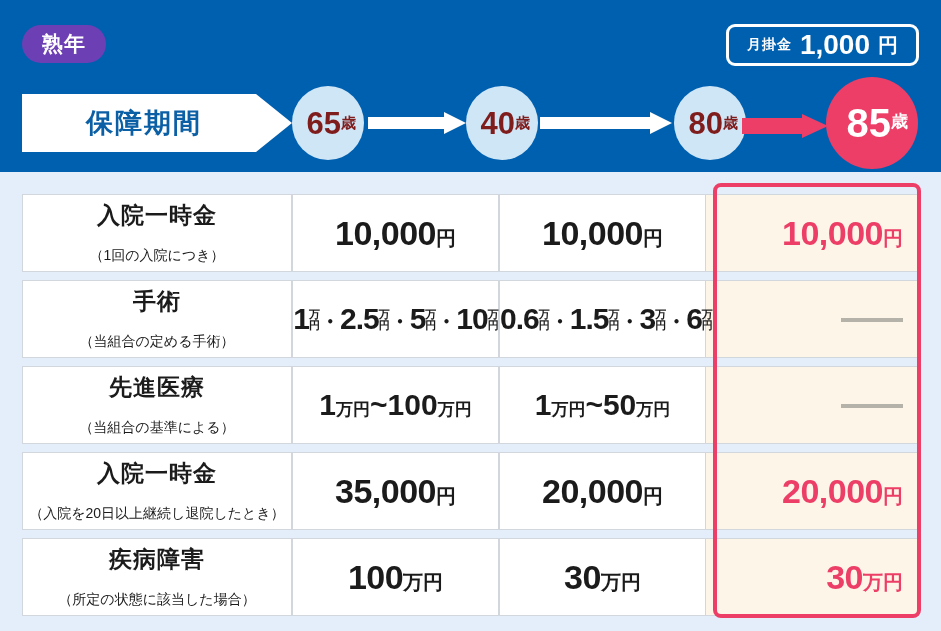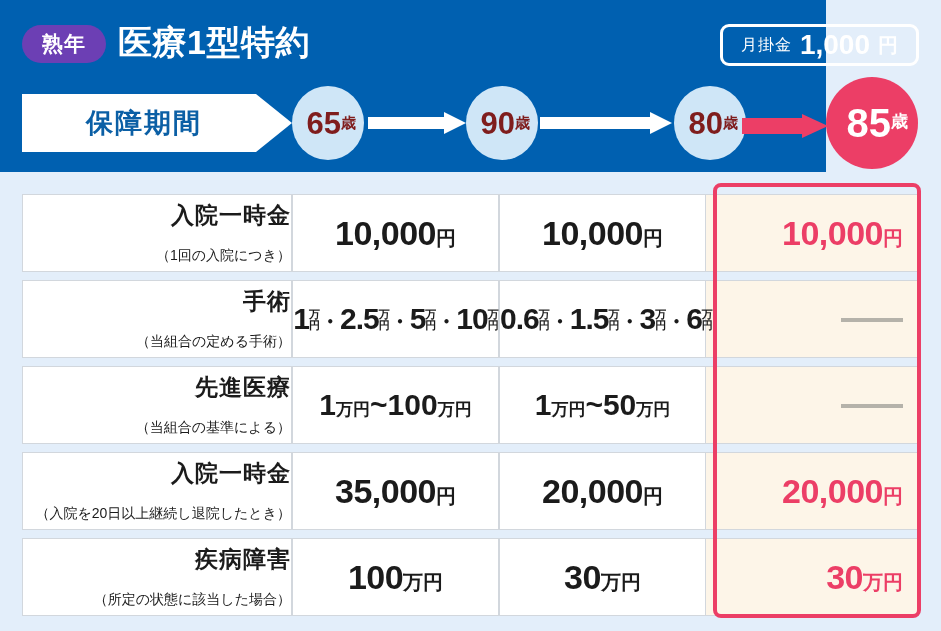--- a/index.html
+++ b/index.html
@@ -20,7 +20,7 @@
     position: absolute;
     left: 0;
     top: 0;
-    width: 826px;
+    width: 941px;
     height: 172px;
     background: #0060b0;
     box-sizing: border-box;

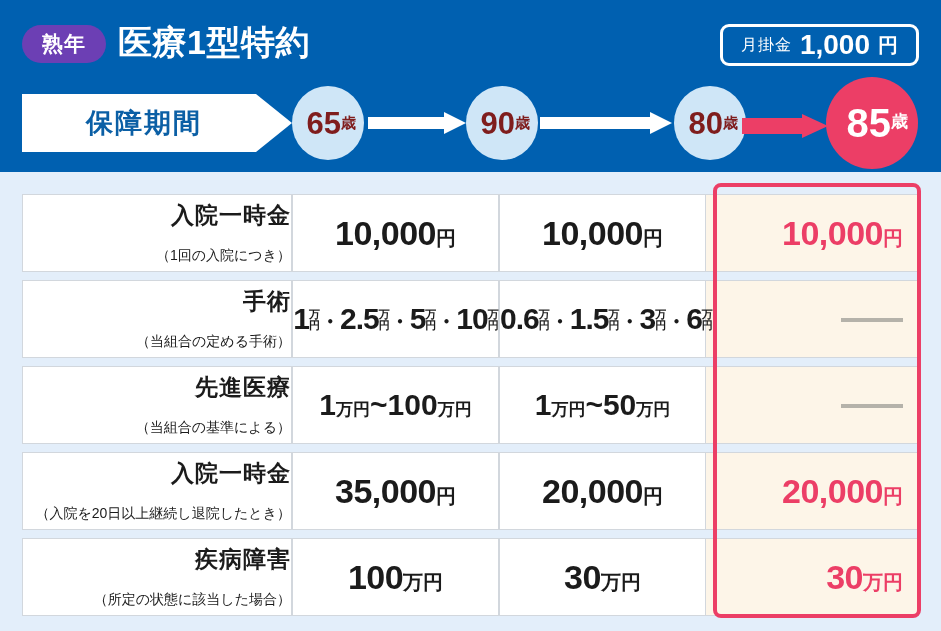--- a/index.html
+++ b/index.html
@@ -331,7 +331,6 @@
 
   <div class="header-top">
     <div class="badge-pill">熟年</div>
-    <div class="plan-title">医療1型特約</div>
 
     <div class="premium-box">
       <span class="premium-label">月掛金</span>

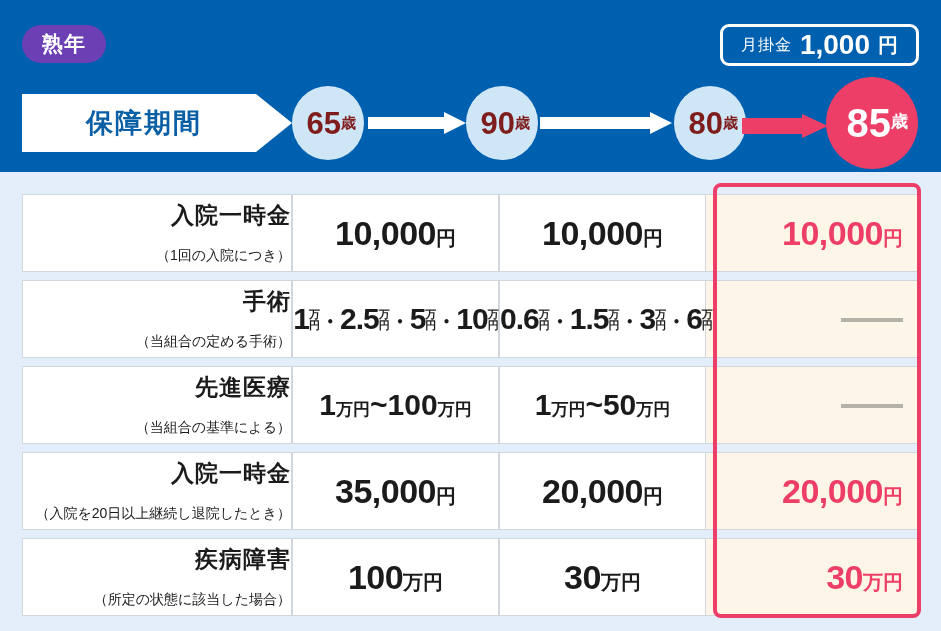--- a/index.html
+++ b/index.html
@@ -77,8 +77,8 @@
     box-sizing: border-box;
   }
   .premium-label {
-    font-size: 16px;
-    font-weight: normal;
+    font-size: 14px;
+    font-weight: bold;
     letter-spacing: 1px;
   }
   .premium-amount {

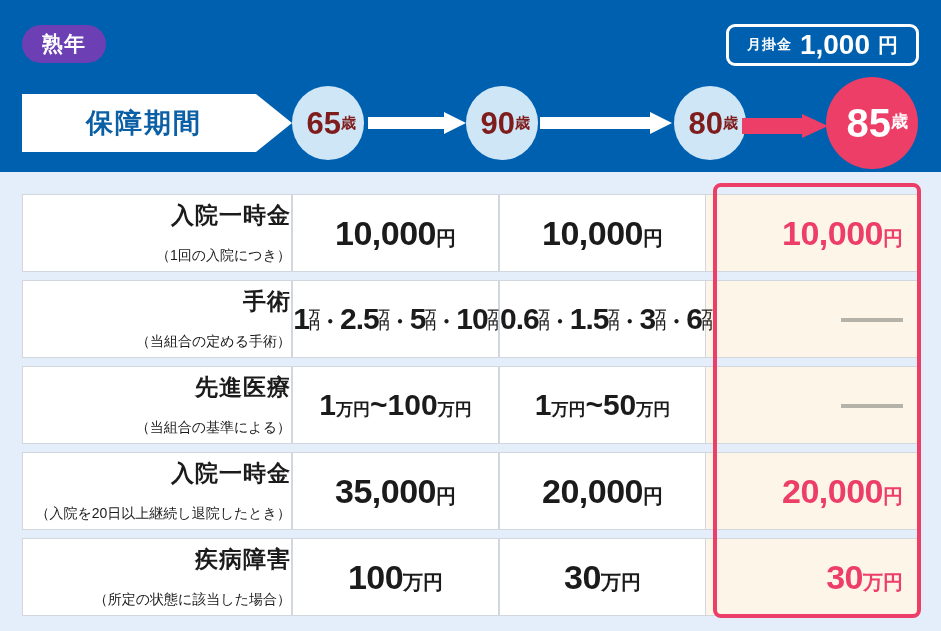--- a/index.html
+++ b/index.html
@@ -354,7 +354,7 @@
     </div>
 
     <div class="age-node node-70">
-      <span class="num">90</span>
+      <span class="num">40</span>
       <span class="sai">歳</span>
     </div>
 

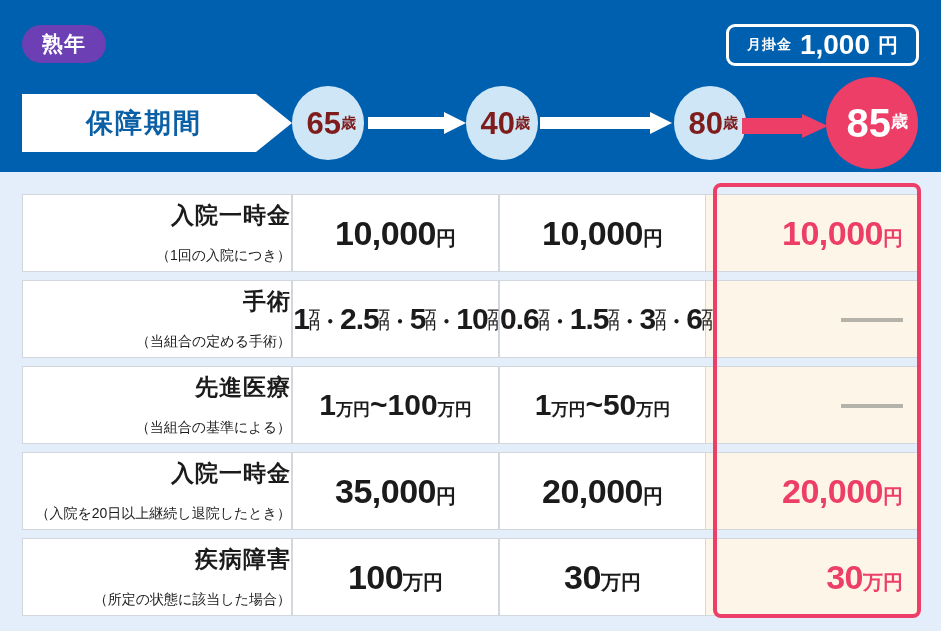--- a/index.html
+++ b/index.html
@@ -230,7 +230,7 @@
 
   .cell-label {
     background: #eff3f7;
-    text-align: right;
+    text-align: center;
     color: #1b1b1b;
     padding: 4px 6px;
   }

